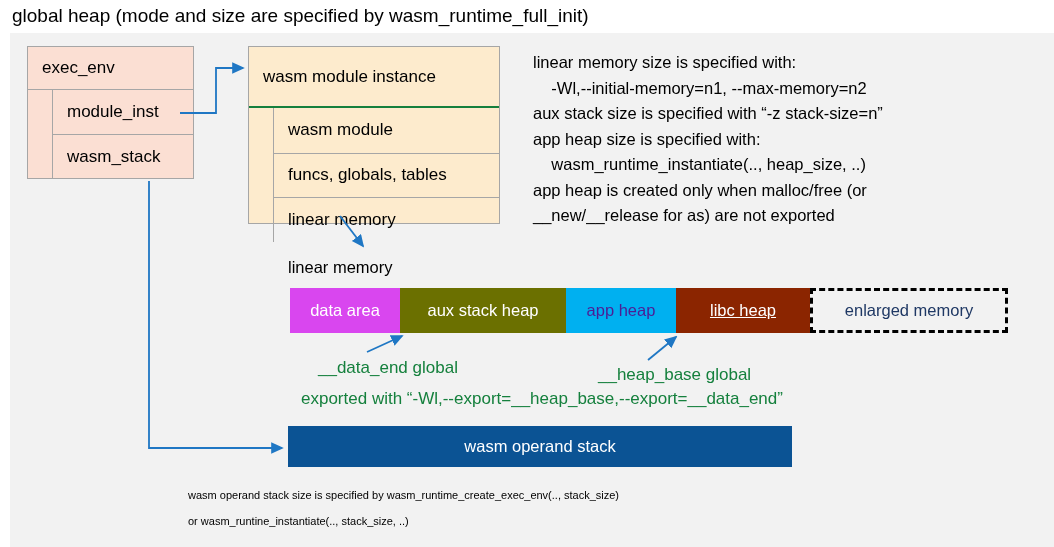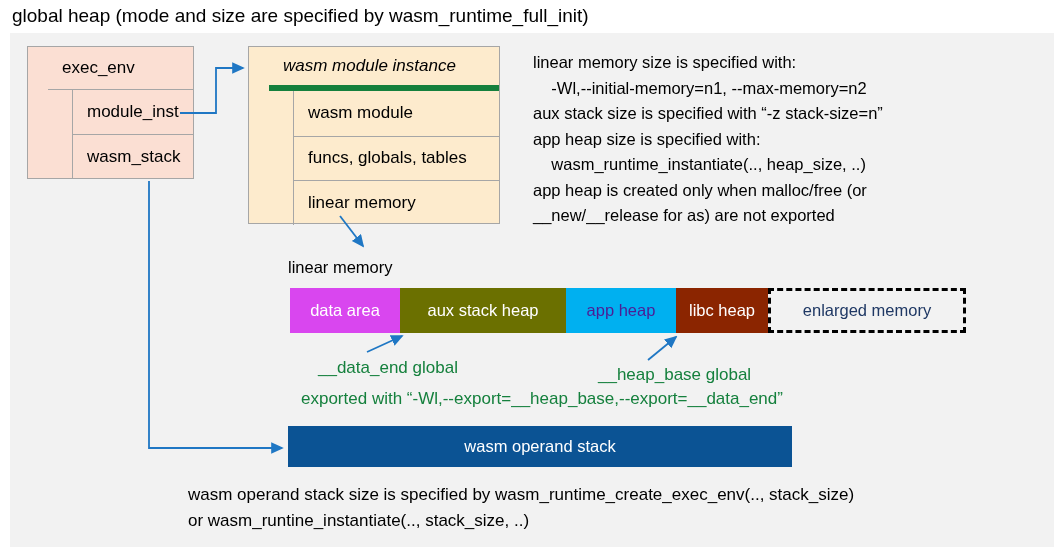--- a/index.html
+++ b/index.html
@@ -44,7 +44,6 @@
   .struct {
     box-sizing: border-box;
     border: 1px solid #a6a6a6;
-    padding-left: 20px;
   }
   .struct-row {
     box-sizing: border-box;

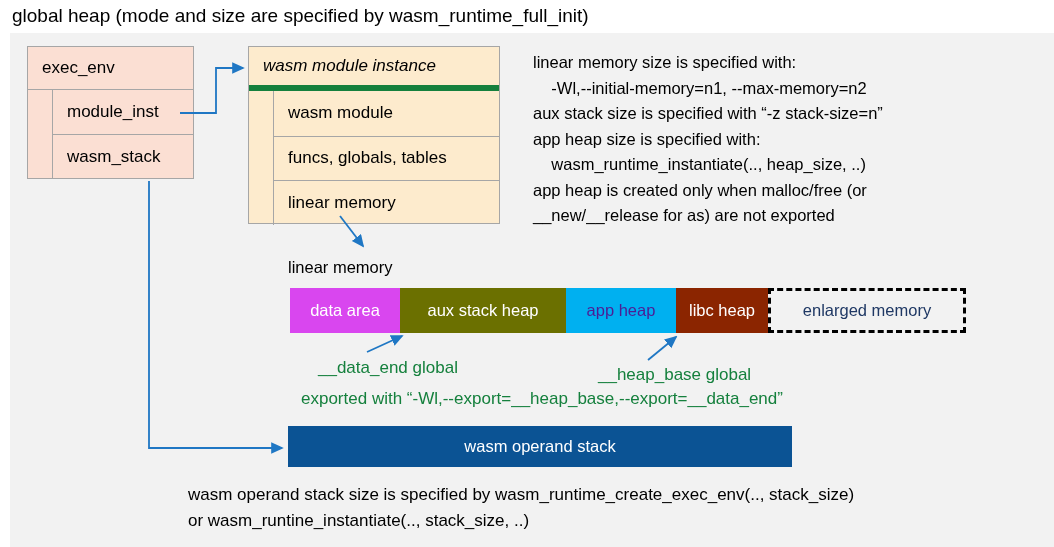--- a/index.html
+++ b/index.html
@@ -93,7 +93,7 @@
     height: 178px;
     background: #fdebcd;
   }
-  #module-inst-box .struct-head { height: 44px; border-bottom: 6px solid #15803d; font-style: italic; }
+  #module-inst-box .struct-head { height: 61px; border-bottom: 2px solid #15803d; }
   #module-inst-box .gutter { width: 25px; }
   #module-inst-box .inner-row { height: 44.5px; border-top: none; }
   #module-inst-box .inner-row + .inner-row { border-top: 1px solid #a6a6a6; }

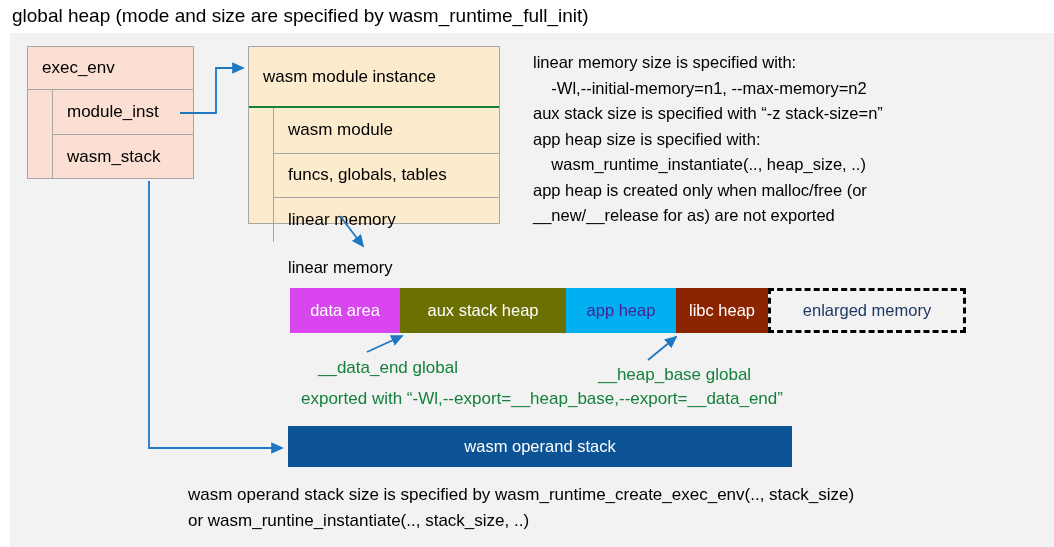--- a/index.html
+++ b/index.html
@@ -225,7 +225,7 @@
       <div class="mem-seg" style="width: 110px; background: #d946ef; color: rgb(255, 255, 255);">data area</div>
       <div class="mem-seg" style="width: 166px; background: rgb(107, 112, 0); color: rgb(255, 255, 255);">aux stack heap</div>
       <div class="mem-seg" style="width: 110px; background: rgb(0, 176, 240); color: #4c1d95;">app heap</div>
-      <div class="mem-seg" style="width: 92px; background: rgb(139, 37, 0); color: rgb(255, 255, 255);">libc heap</div>
+      <div class="mem-seg" style="width: 134px; background: rgb(139, 37, 0); color: rgb(255, 255, 255); text-decoration: underline;">libc heap</div>
       <div class="mem-seg dashed" style="width: 198px; color: rgb(31, 56, 100);">enlarged memory</div>
     </div>
 

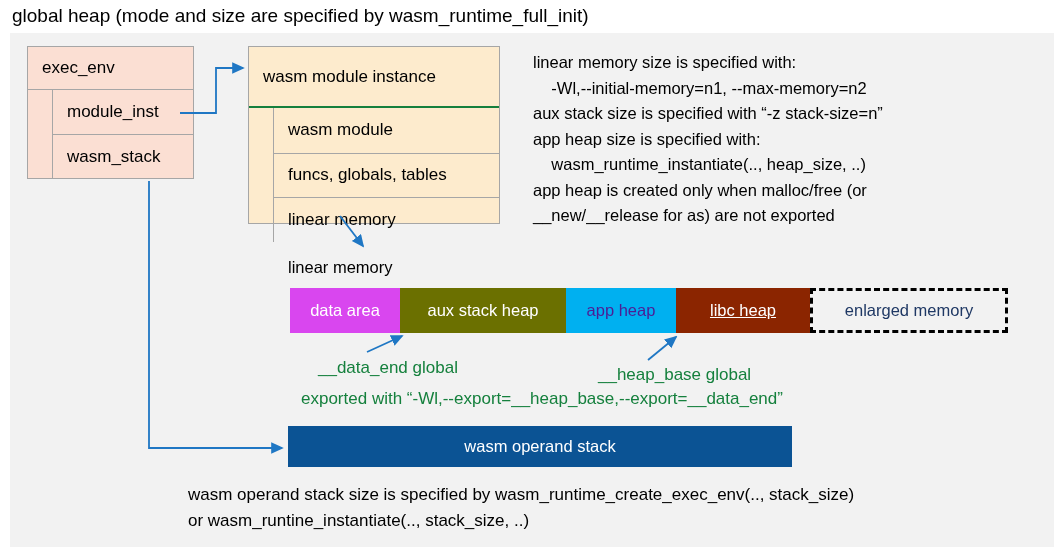--- a/index.html
+++ b/index.html
@@ -165,7 +165,7 @@
   #operand-stack-notes {
     left: 188px;
     top: 482px;
-    font-size: 17px;
+    font-size: 11px;
     line-height: 26px;
     color: #000;
     white-space: pre;

